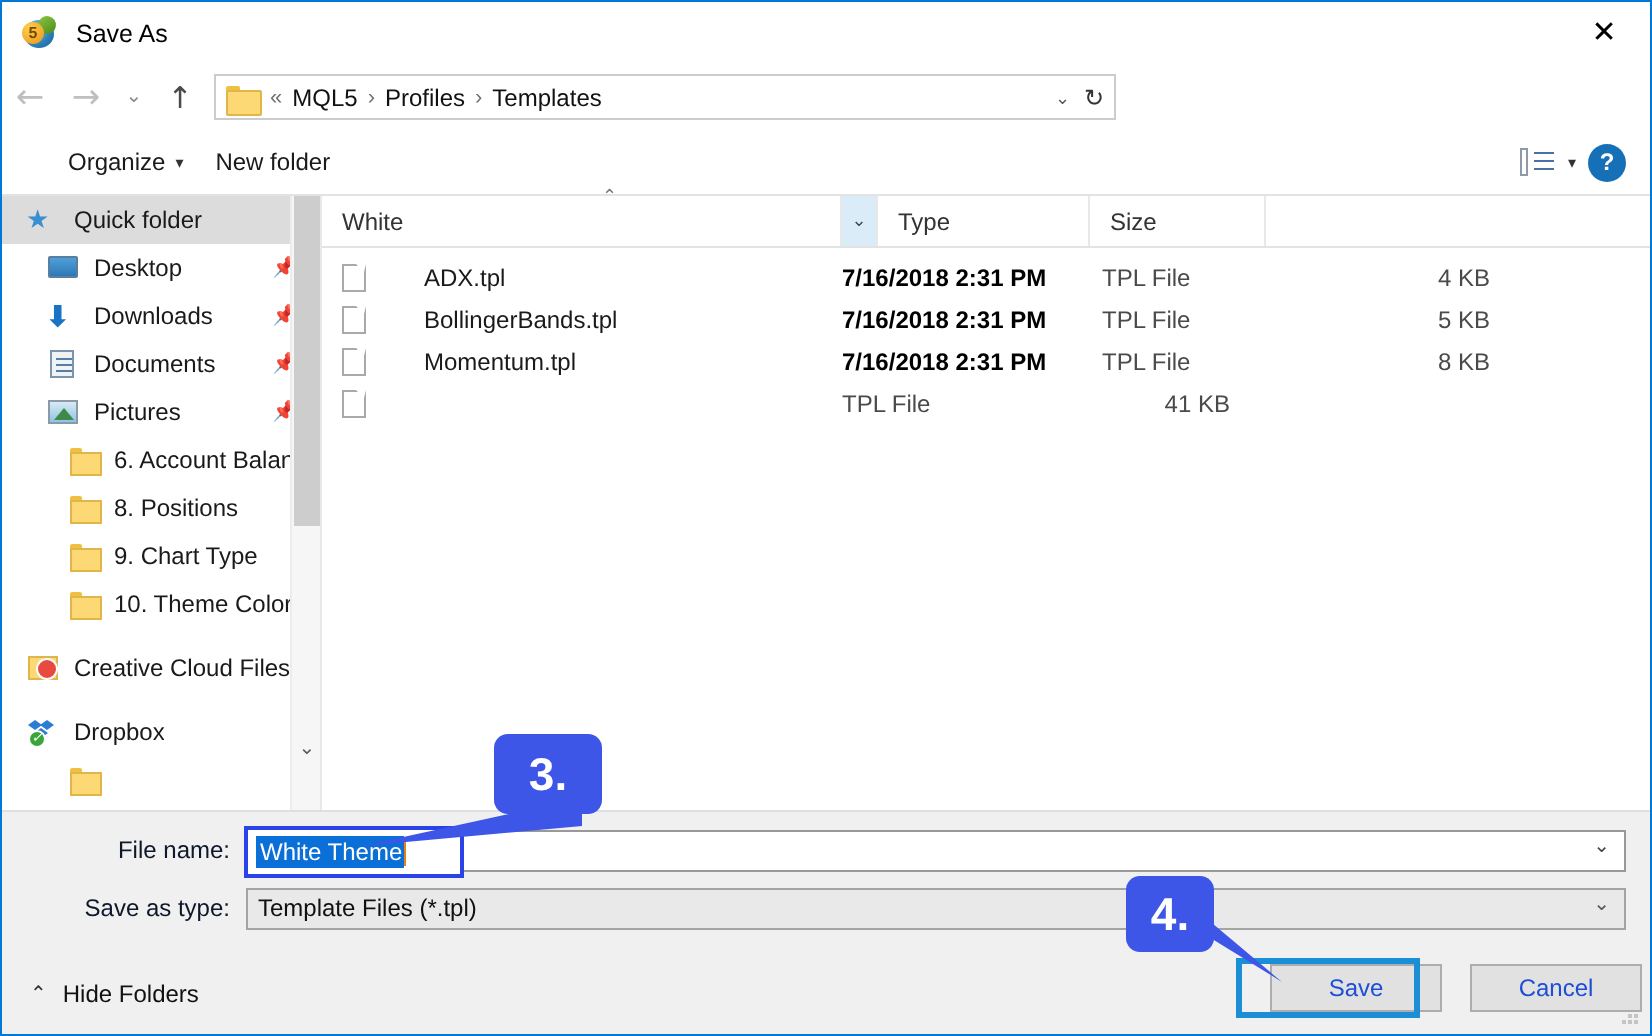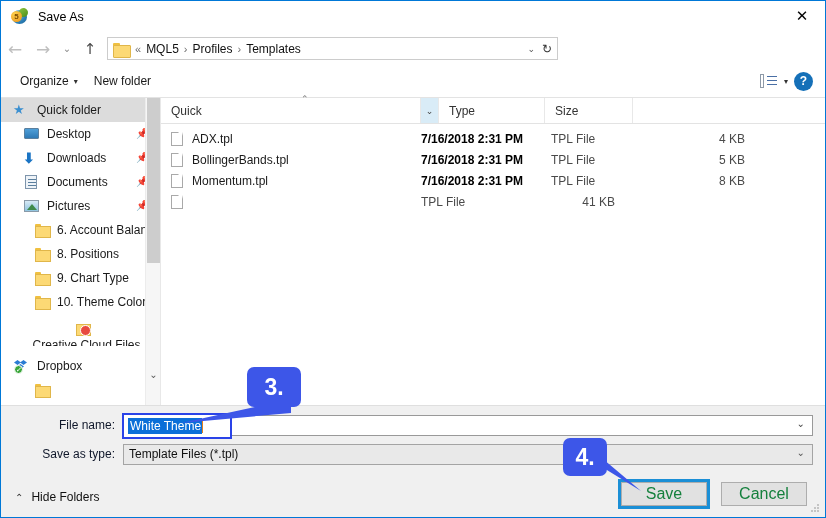--- a/index.html
+++ b/index.html
@@ -133,7 +133,7 @@
     font-size: 12px; color: #1a1a1a; padding: 4px 8px;
     display: flex; align-items: center; gap: 5px;
   }
-  .tb-item.first { margin-left: 11px; }
+  .tb-item.first { margin-left: 25px; }
   .caret-down { font-size: 8px; color: #333; font-family: "DejaVu Sans", sans-serif; }
   .tb-right {
     margin-left: auto; display: flex; align-items: center; gap: 6px; margin-right: 12px;

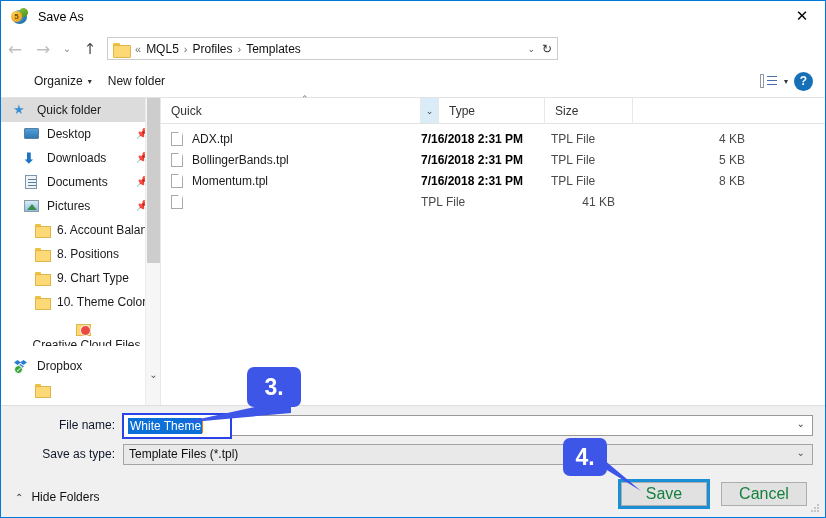--- a/index.html
+++ b/index.html
@@ -533,7 +533,7 @@
     <div class="filepane">
       <div class="col-head">
         <div class="ch name">
-          <span>Quick</span>
+          <span>White</span>
           <span class="sort-caret">⌃</span>
         </div>
         <div class="ch date-drop">⌄</div>

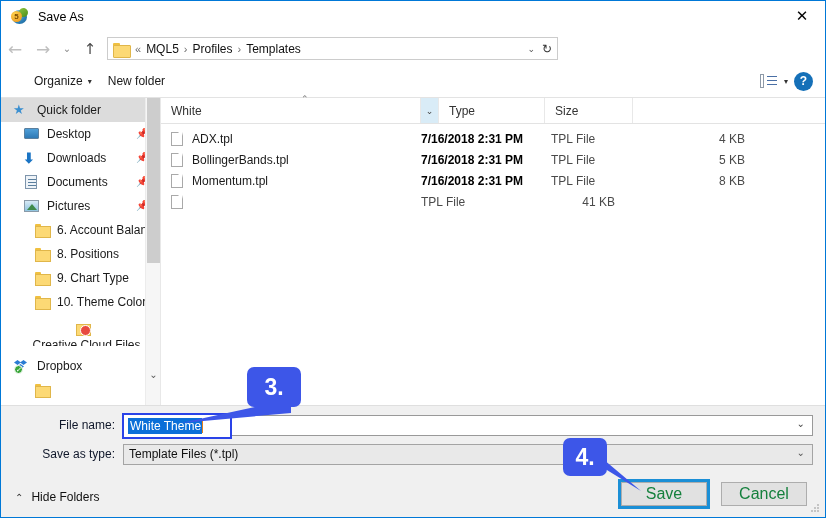--- a/index.html
+++ b/index.html
@@ -276,7 +276,7 @@
     display: flex; height: 21px; align-items: center;
     font-size: 12px; color: #1a1a1a;
   }
-  .row .c-name { width: 260px; display: flex; align-items: center; padding-left: 10px; }
+  .row .c-name { width: 260px; display: flex; align-items: center; padding-left: 10px; gap: 20px; }
   .row .c-date { width: 130px; color: #000000; font-weight: bold; }
   .row .c-type { width: 106px; color: #4a4a4a; }
   .row .c-size { width: 88px; color: #4a4a4a; text-align: right; }

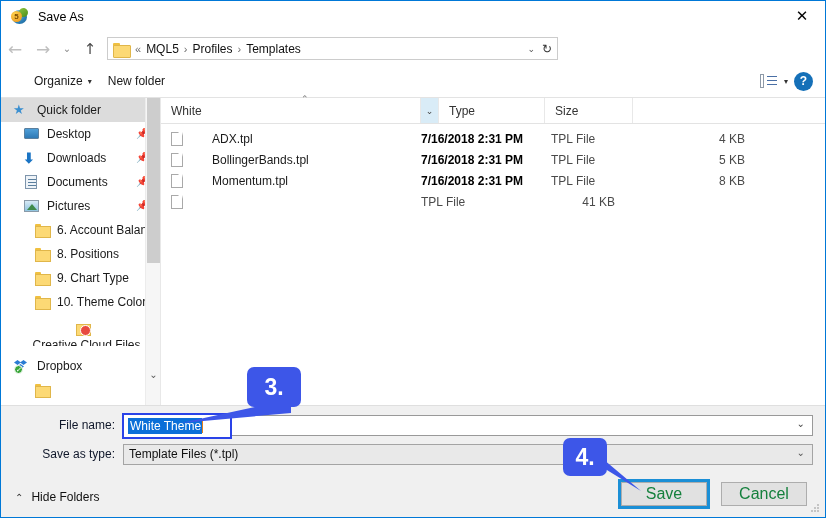--- a/index.html
+++ b/index.html
@@ -499,7 +499,7 @@
         <span class="sb-label">10. Theme Colors</span>
       </div>
 
-      <div class="sb-item" style="margin-top:8px;flex-direction:column;">
+      <div class="sb-item" style="margin-top:8px;">
         <span class="sb-ico">
             <span class="ico-cc"></span>
           </span>

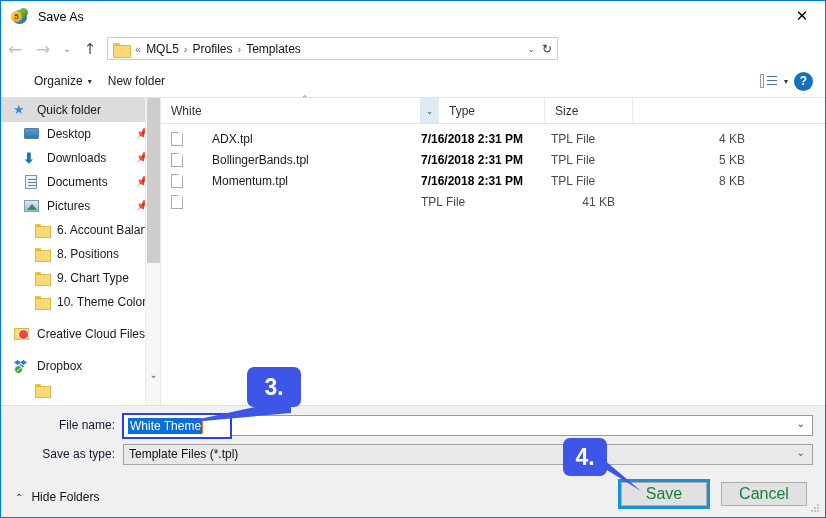--- a/index.html
+++ b/index.html
@@ -343,8 +343,8 @@
   .btn {
     position: absolute; height: 24px; width: 86px;
     background: #e1e1e1; border: 1px solid #adadad;
-    font-size: 16px; color: #15803d;
-    display: flex; align-items: center; justify-content: center;
+    font-size: 12px; color: #1d4ed8;
+    display: flex; align-items: center; justify-content: center; margin-left: 14px;
   }
   .btn.save { left: 620px; top: 481px; }
   .btn.cancel { left: 720px; top: 481px; }

